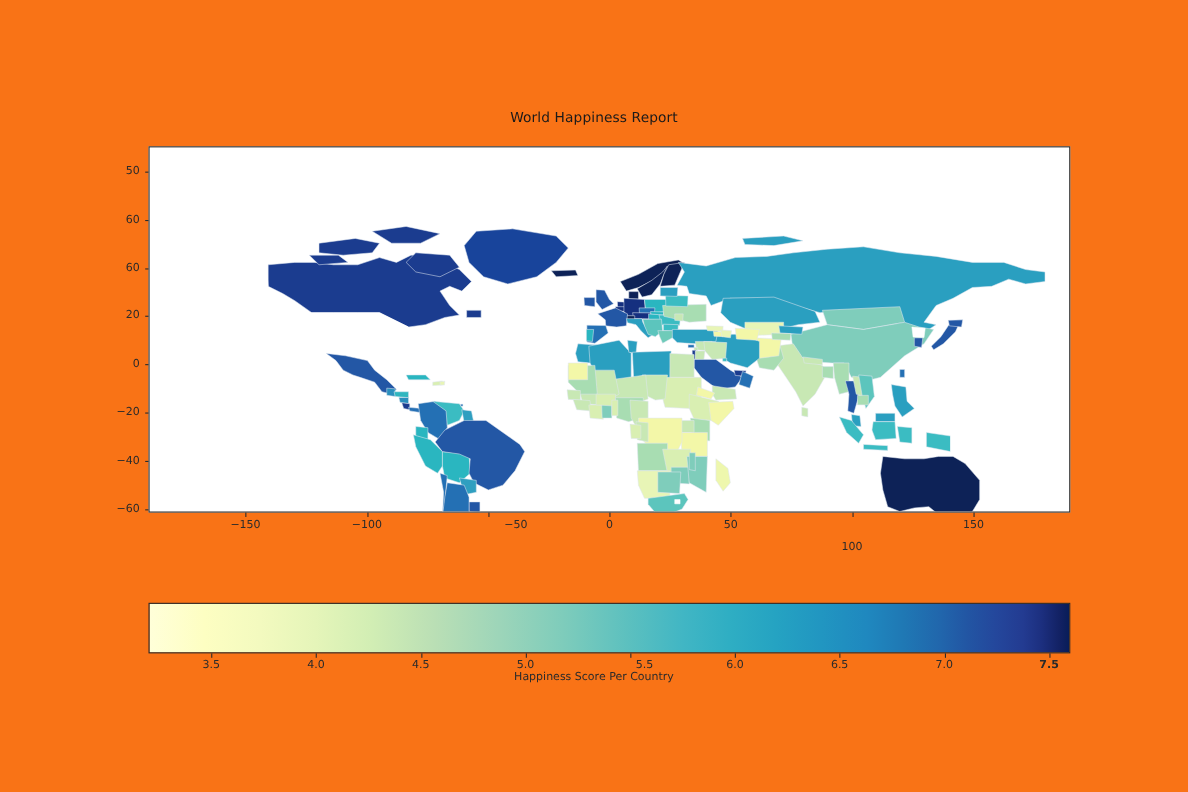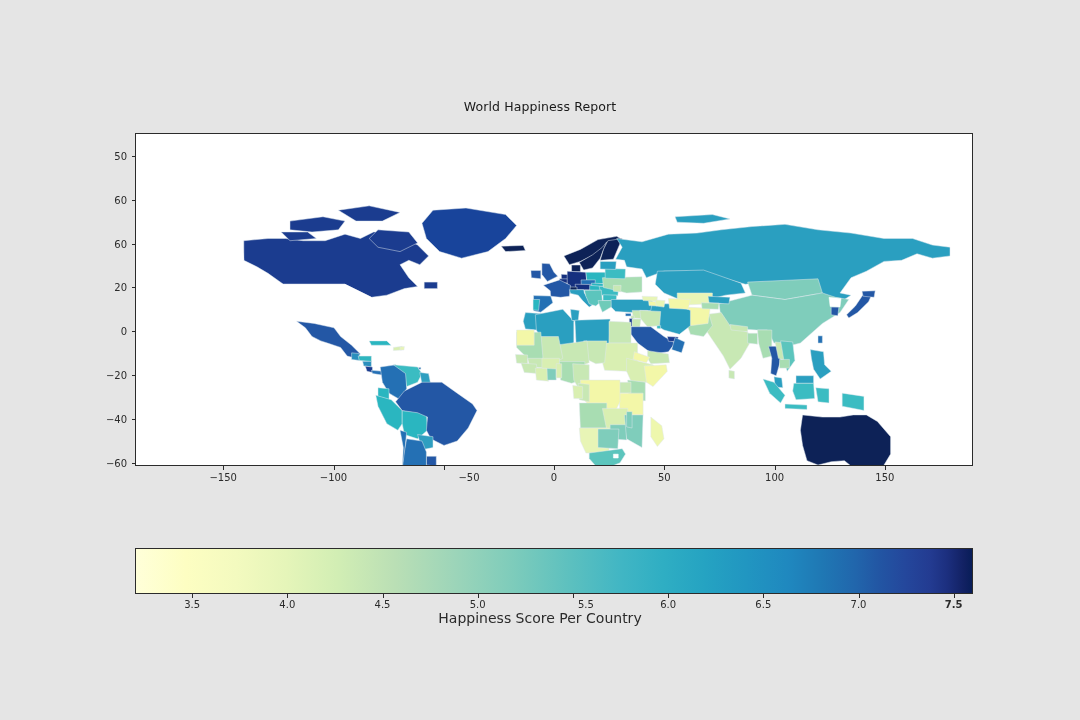--- a/index.html
+++ b/index.html
@@ -5,7 +5,7 @@
   html,body{margin:0;padding:0;background:#ffffff;}
   body{width:1080px;height:720px;overflow:hidden;
        font-family:"DejaVu Sans","Liberation Sans",sans-serif;color:#262626;}
-  #fig{position:relative;width:1080px;height:720px;background:#e5e5e5;}
+  #fig{position:relative;width:1080px;height:720px;background:#f97316;}
 
   
   .title{position:absolute;left:0;width:1080px;text-align:center;

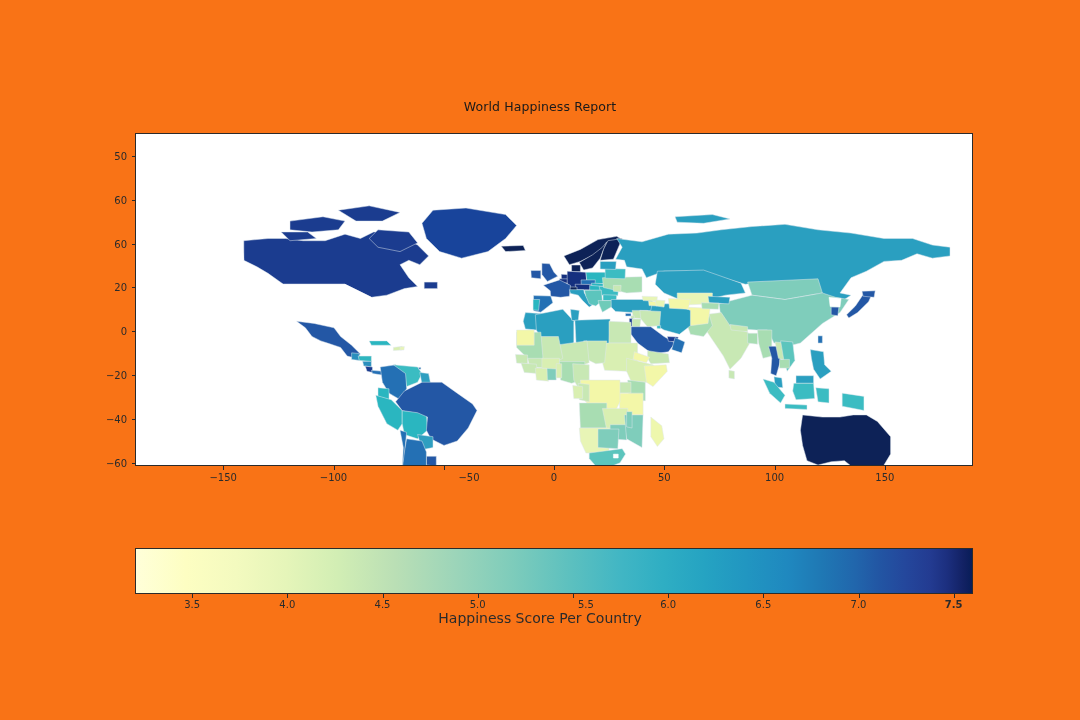--- a/index.html
+++ b/index.html
@@ -337,7 +337,7 @@
   <div class="tick tk-x" style="left:664.3px;top:466px;"></div>
   <div class="tlab tlab-x" style="left:664.3px;top:472px;">50</div>
   <div class="tick tk-x" style="left:774.6px;top:466px;"></div>
-  <div class="tlab tlab-x" style="left:774.6px;top:472px;">100</div>
+  <div class="tlab tlab-x" style="left:774.6px;top:492px;">100</div>
   <div class="tick tk-x" style="left:884.9px;top:466px;"></div>
   <div class="tlab tlab-x" style="left:884.9px;top:472px;">150</div>
 

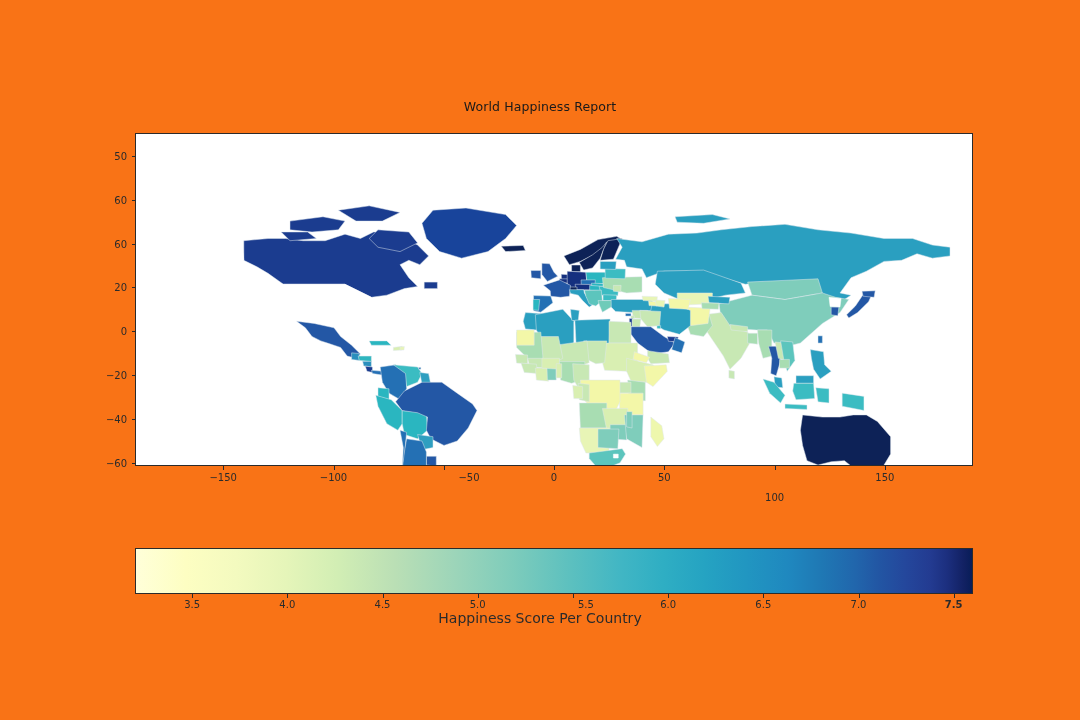--- a/index.html
+++ b/index.html
@@ -58,7 +58,7 @@
   .cb-lab{position:absolute;top:599px;font-size:10px;color:#2b2b2b;
           transform:translateX(-50%);white-space:nowrap;}
   #cb-title{position:absolute;left:0;top:610px;width:1080px;text-align:center;
-            font-size:14px;color:#2b2b2b;}
+            font-size:10px;color:#2b2b2b;}
 </style>
 </head>
 <body>

